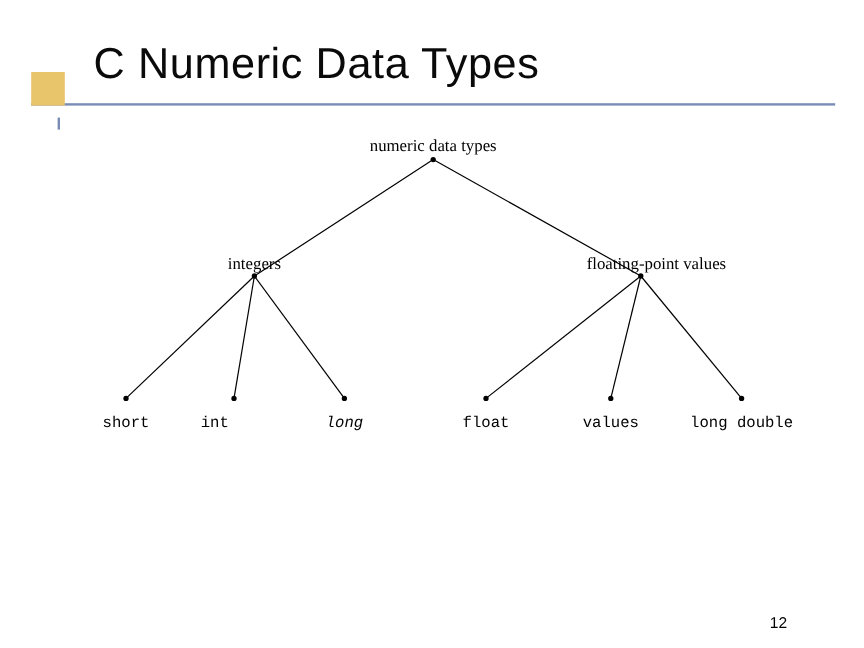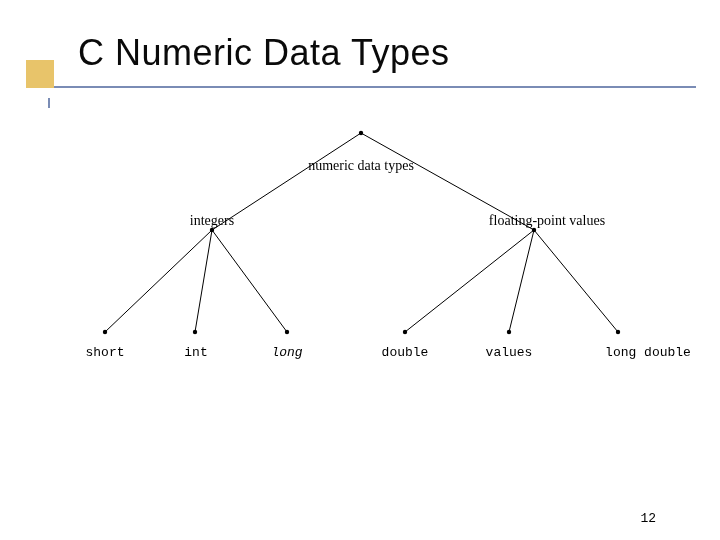--- a/index.html
+++ b/index.html
@@ -125,7 +125,7 @@
     </svg>
 
   <div id="labels">
-      <div class="node-label" style="left: 361px; top: 115px; margin-top: 43px;">numeric data types</div>
+      <div class="node-label" style="left: 361px; top: 115px;">numeric data types</div>
       <div class="node-label" style="left: 212px; top: 213px; text-align: right;">integers</div>
       <div class="node-label" style="left: 534px; top: 213px; margin-left: 13px;">floating-point values</div>
       <div class="leaf-label" style="left: 105px; top: 345px;">short</div>

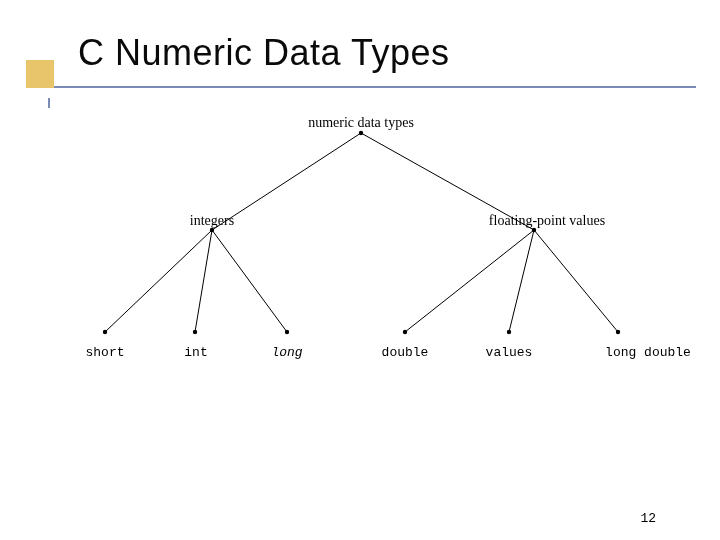--- a/index.html
+++ b/index.html
@@ -129,7 +129,7 @@
       <div class="node-label" style="left: 212px; top: 213px; text-align: right;">integers</div>
       <div class="node-label" style="left: 534px; top: 213px; margin-left: 13px;">floating-point values</div>
       <div class="leaf-label" style="left: 105px; top: 345px;">short</div>
-      <div class="leaf-label" style="left: 196px; top: 345px;">int</div>
+      <div class="leaf-label" style="left: 179px; top: 345px;">int</div>
       <div class="leaf-label" style="left: 287px; top: 345px; font-style: italic;">long</div>
       <div class="leaf-label" style="left: 405px; top: 345px;">double</div>
       <div class="leaf-label" style="left: 509px; top: 345px;">values</div>

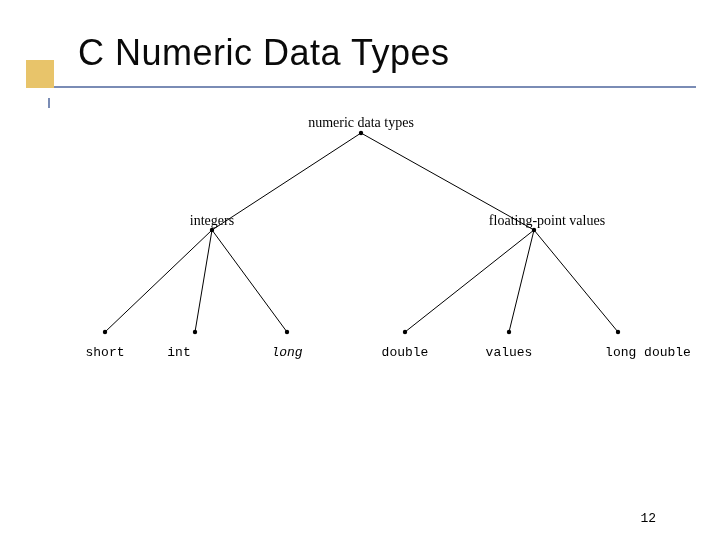--- a/index.html
+++ b/index.html
@@ -131,7 +131,7 @@
       <div class="leaf-label" style="left: 105px; top: 345px;">short</div>
       <div class="leaf-label" style="left: 179px; top: 345px;">int</div>
       <div class="leaf-label" style="left: 287px; top: 345px; font-style: italic;">long</div>
-      <div class="leaf-label" style="left: 405px; top: 345px;">double</div>
+      <div class="leaf-label" style="left: 405px; top: 345px;">float</div>
       <div class="leaf-label" style="left: 509px; top: 345px;">values</div>
       <div class="leaf-label" style="left: 648px; top: 345px;">long double</div>
     </div>

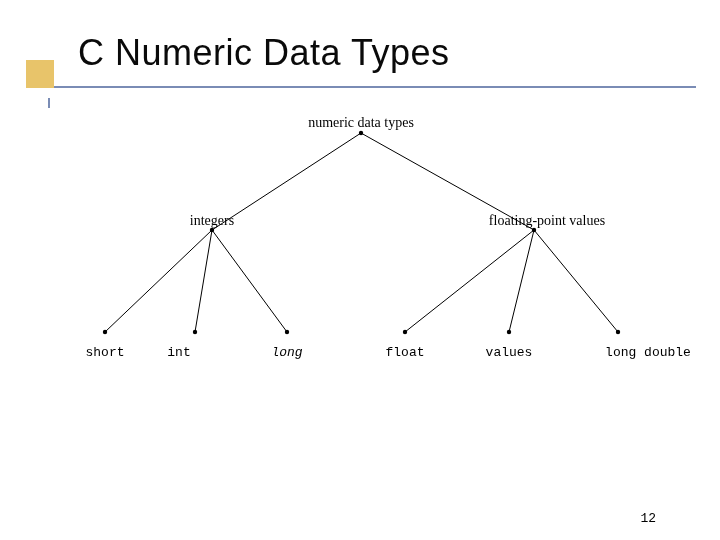--- a/index.html
+++ b/index.html
@@ -133,7 +133,7 @@
       <div class="leaf-label" style="left: 287px; top: 345px; font-style: italic;">long</div>
       <div class="leaf-label" style="left: 405px; top: 345px;">float</div>
       <div class="leaf-label" style="left: 509px; top: 345px;">values</div>
-      <div class="leaf-label" style="left: 648px; top: 345px;">long double</div>
+      <div class="leaf-label" style="left: 618px; top: 345px;">long double</div>
     </div>
 
   <div class="page-number">12</div>

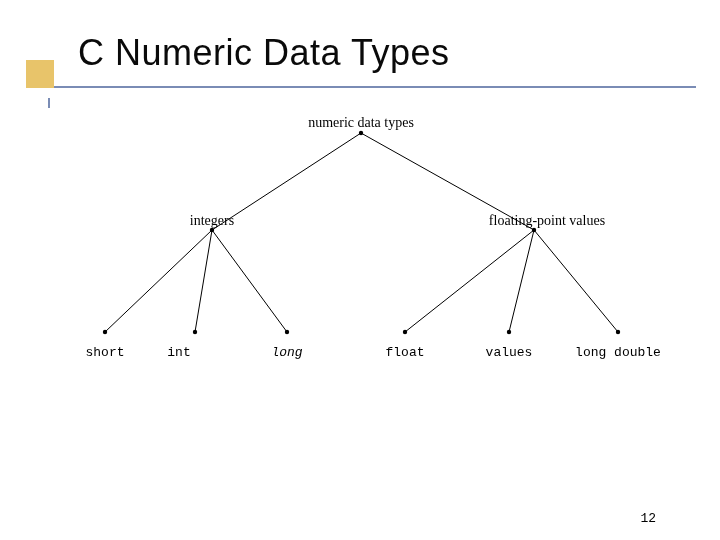--- a/index.html
+++ b/index.html
@@ -84,7 +84,7 @@
     bottom: 14px;
     font-size: 13px;
     color: #000;
-    font-family: Liberation Mono, monospace;
+    font-family: Liberation Sans, sans-serif;
   }
   svg line {
     stroke: #000;

